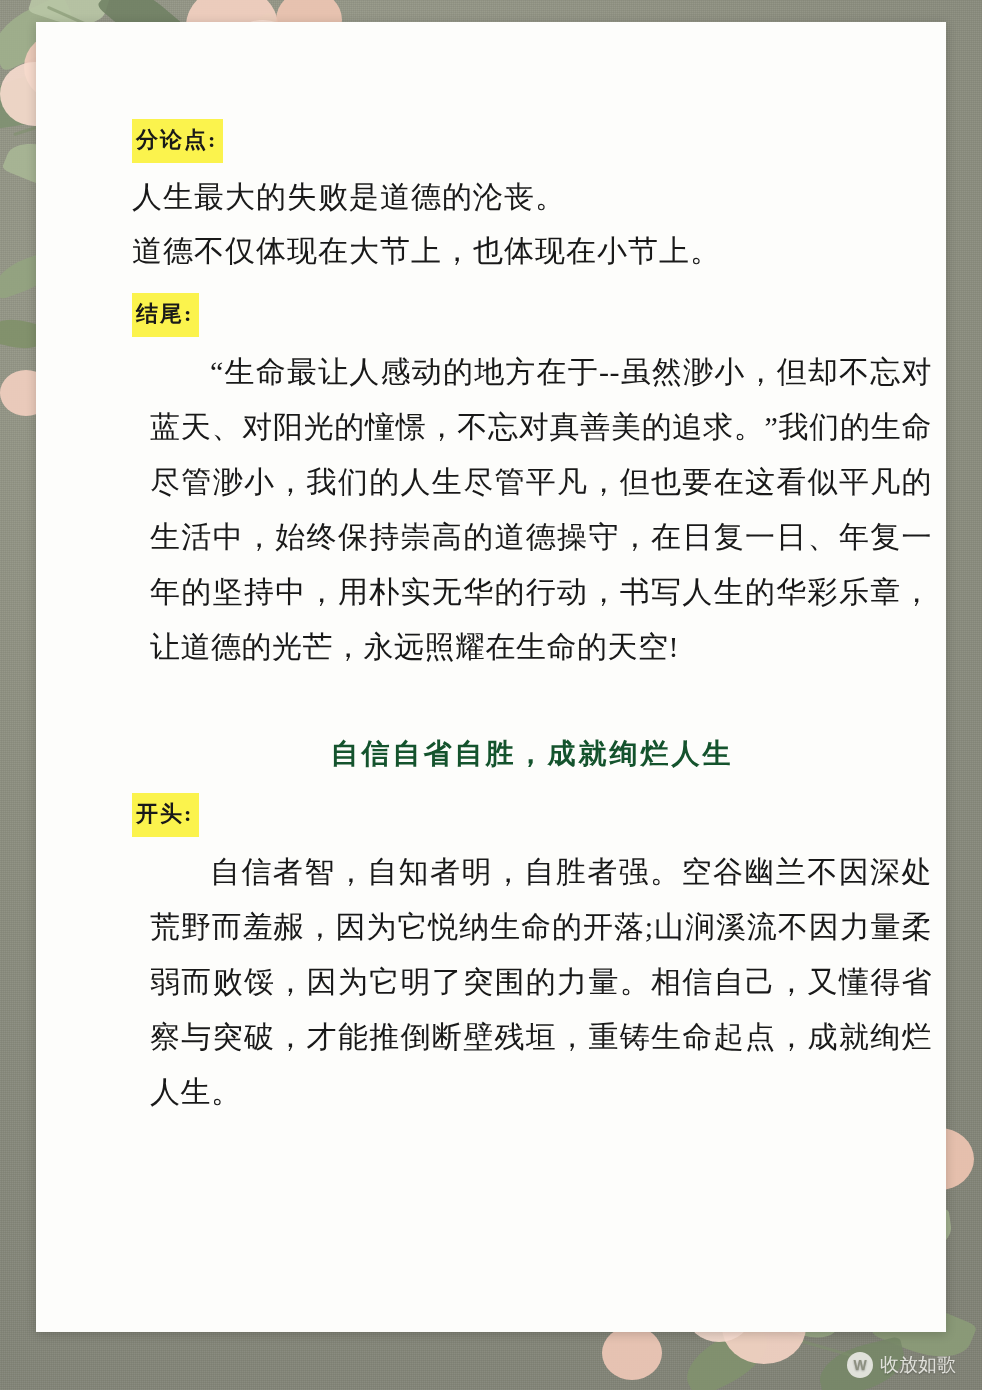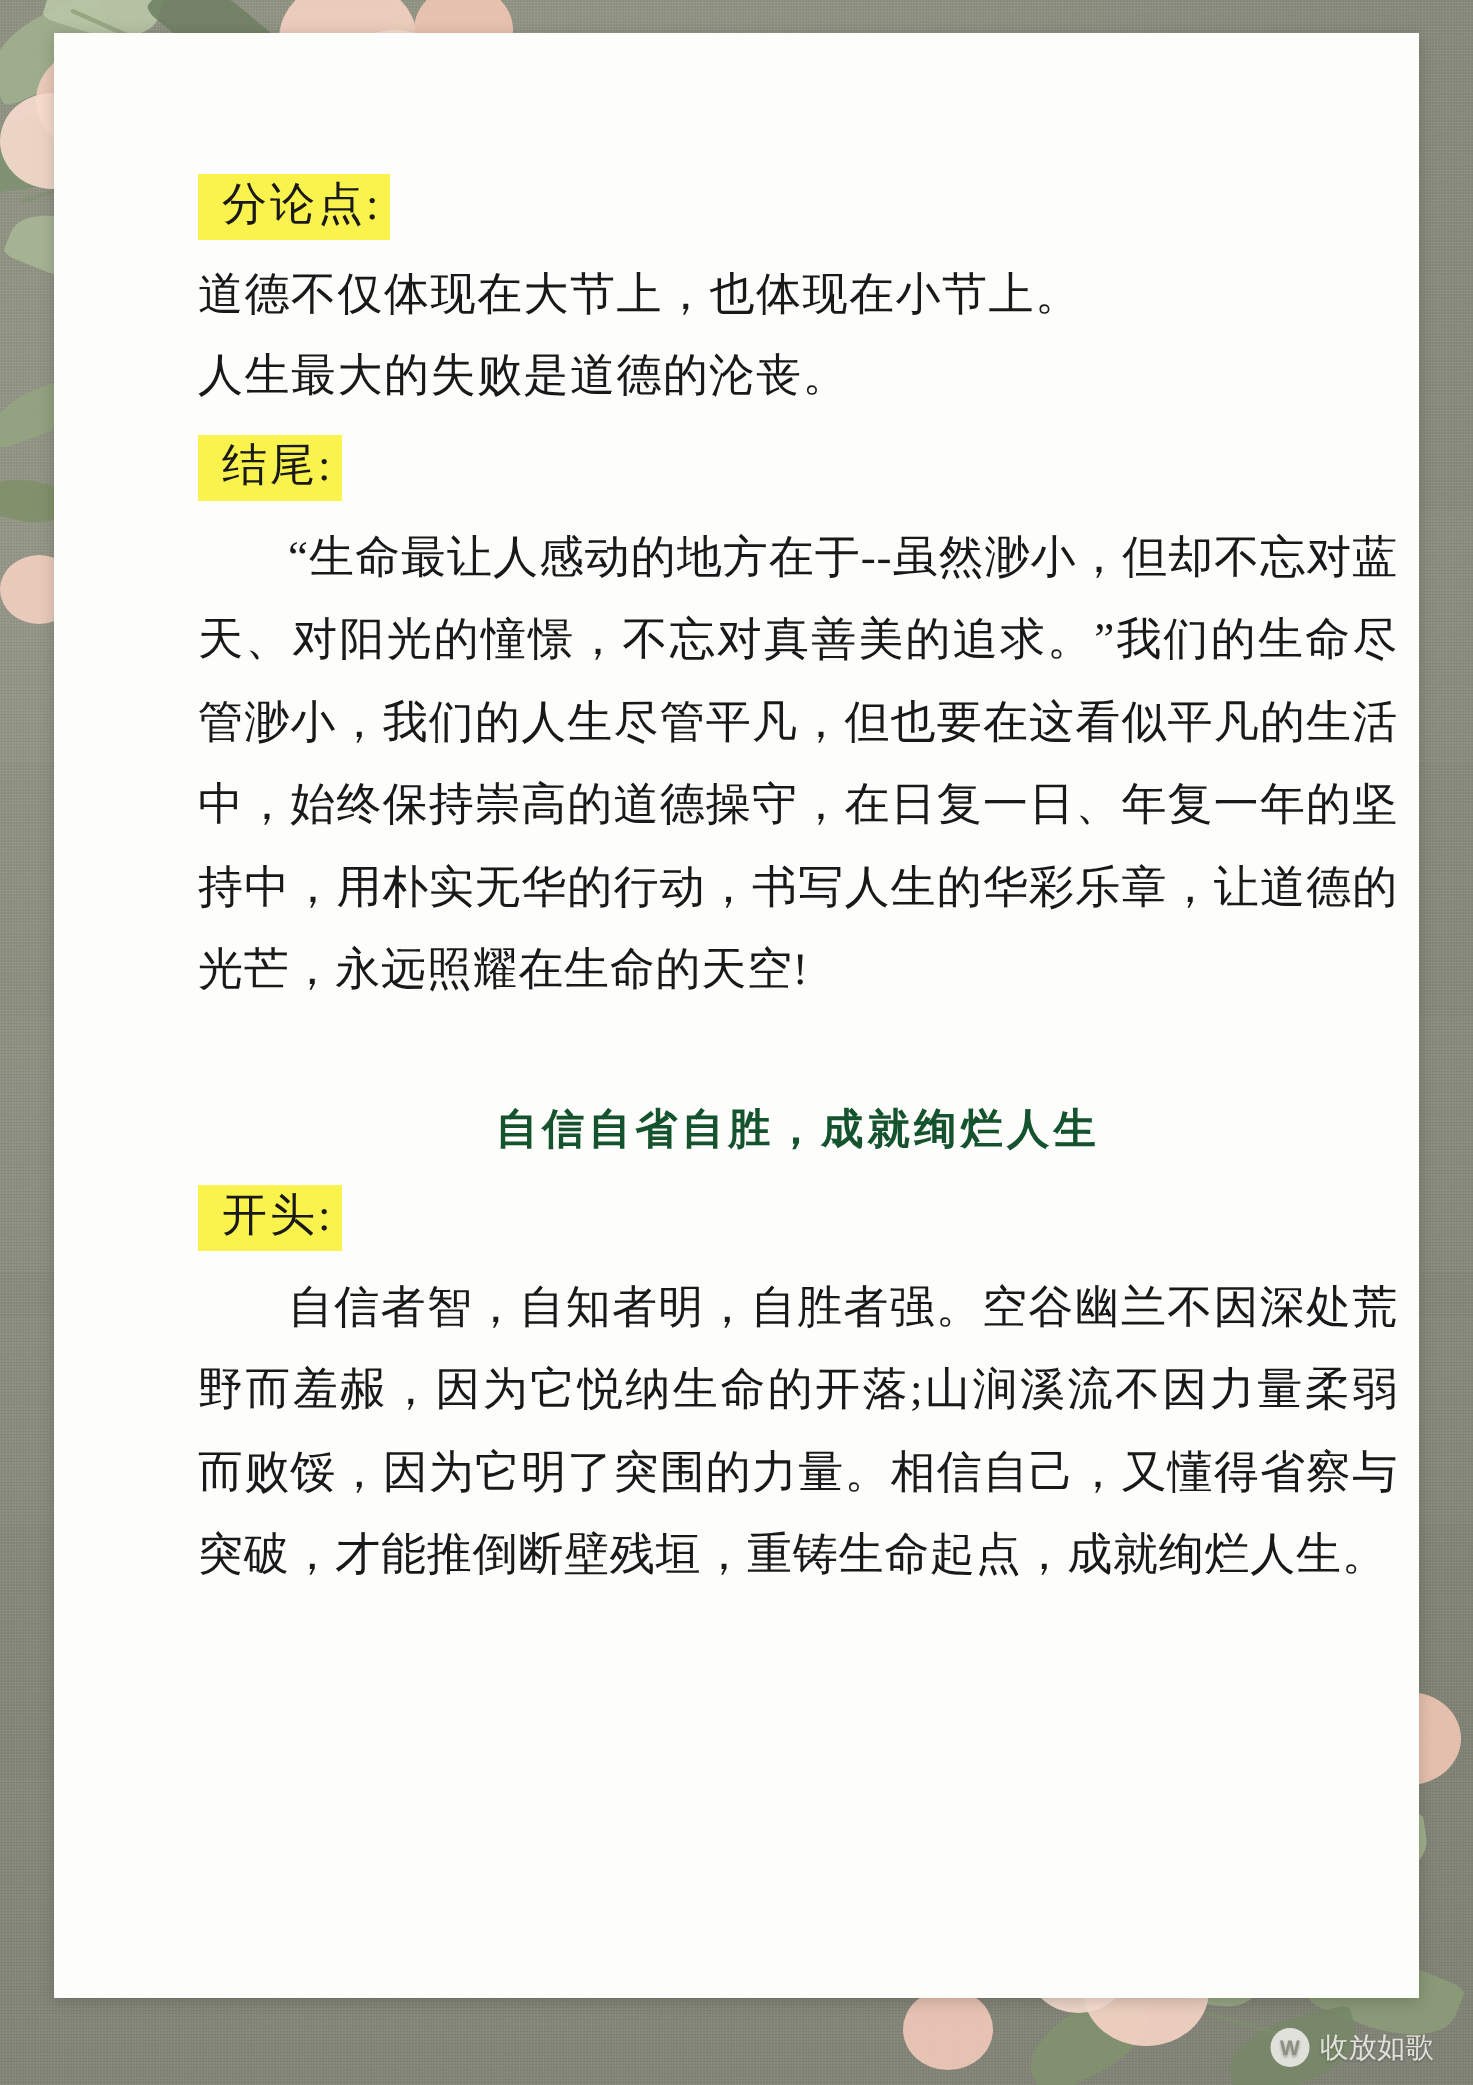--- a/index.html
+++ b/index.html
@@ -77,10 +77,10 @@
   .hl {
     display: inline-block;
     background: #fbf34d;
-    padding: 1px 6px 3px 16px;
-    font-size: 30px;
+    padding: 1px 6px 3px 4px;
+    font-size: 22px;
     line-height: 40px;
-    font-weight: 400;
+    font-weight: 700;
     letter-spacing: 2px;
   }
   .hl-row {

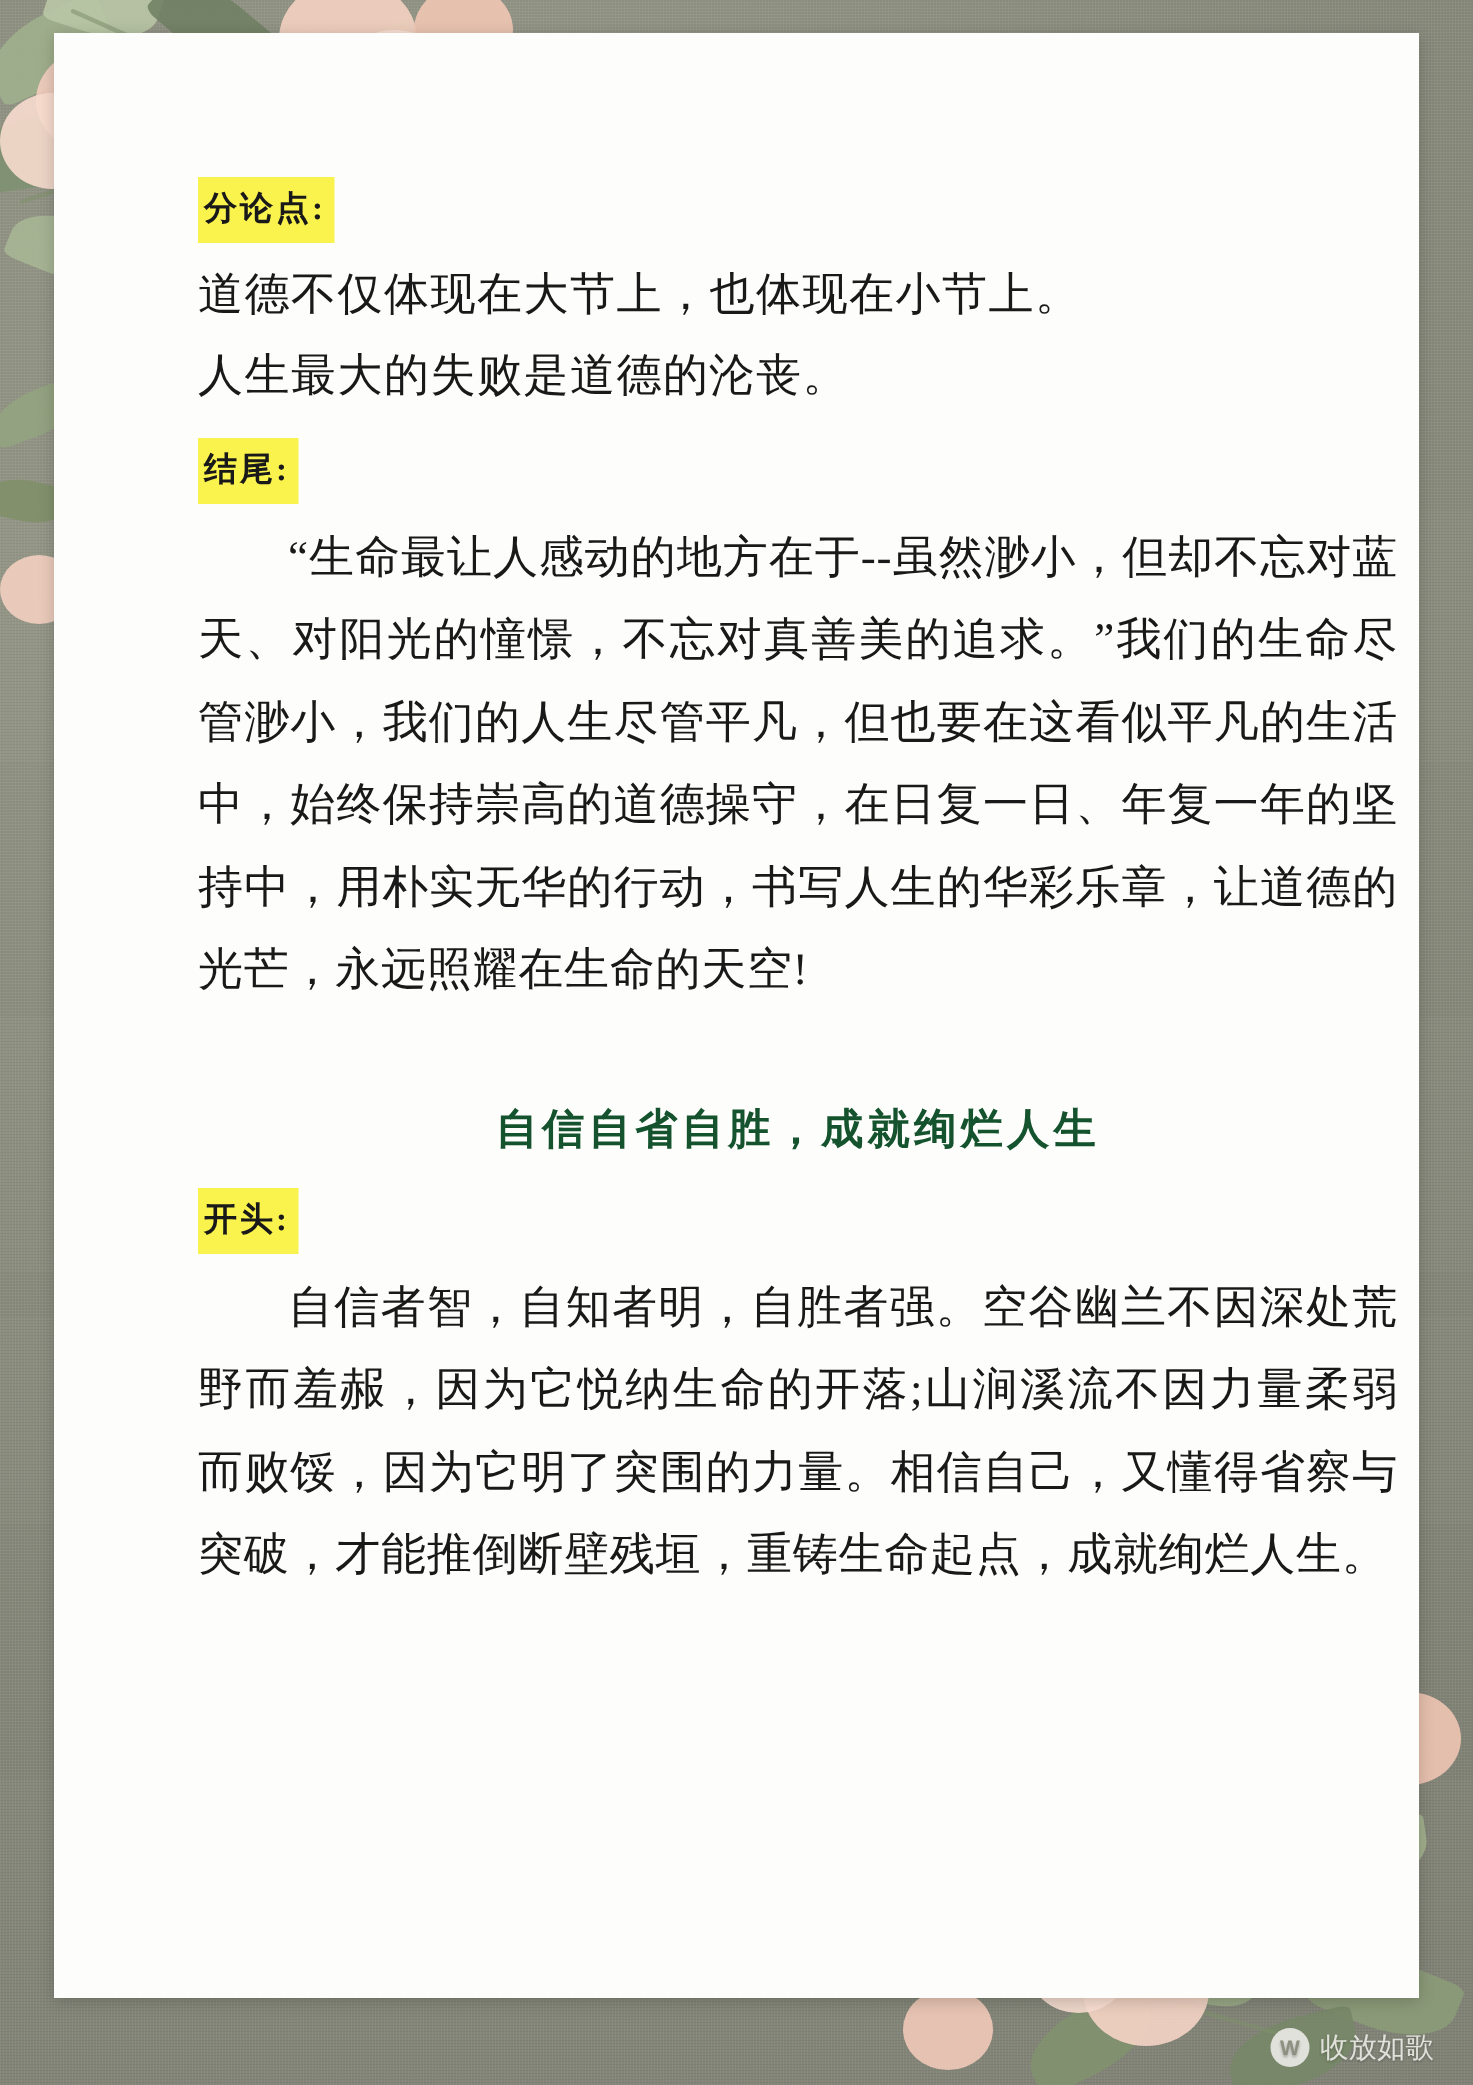--- a/index.html
+++ b/index.html
@@ -193,8 +193,8 @@
         <span class="hl">分论点:</span>
       </div>
 
+      <div class="line">人生最大的失败是道德的沦丧。</div>
       <div class="line">道德不仅体现在大节上，也体现在小节上。</div>
-      <div class="line">人生最大的失败是道德的沦丧。</div>
 
       <div class="gap-sm"></div>
 

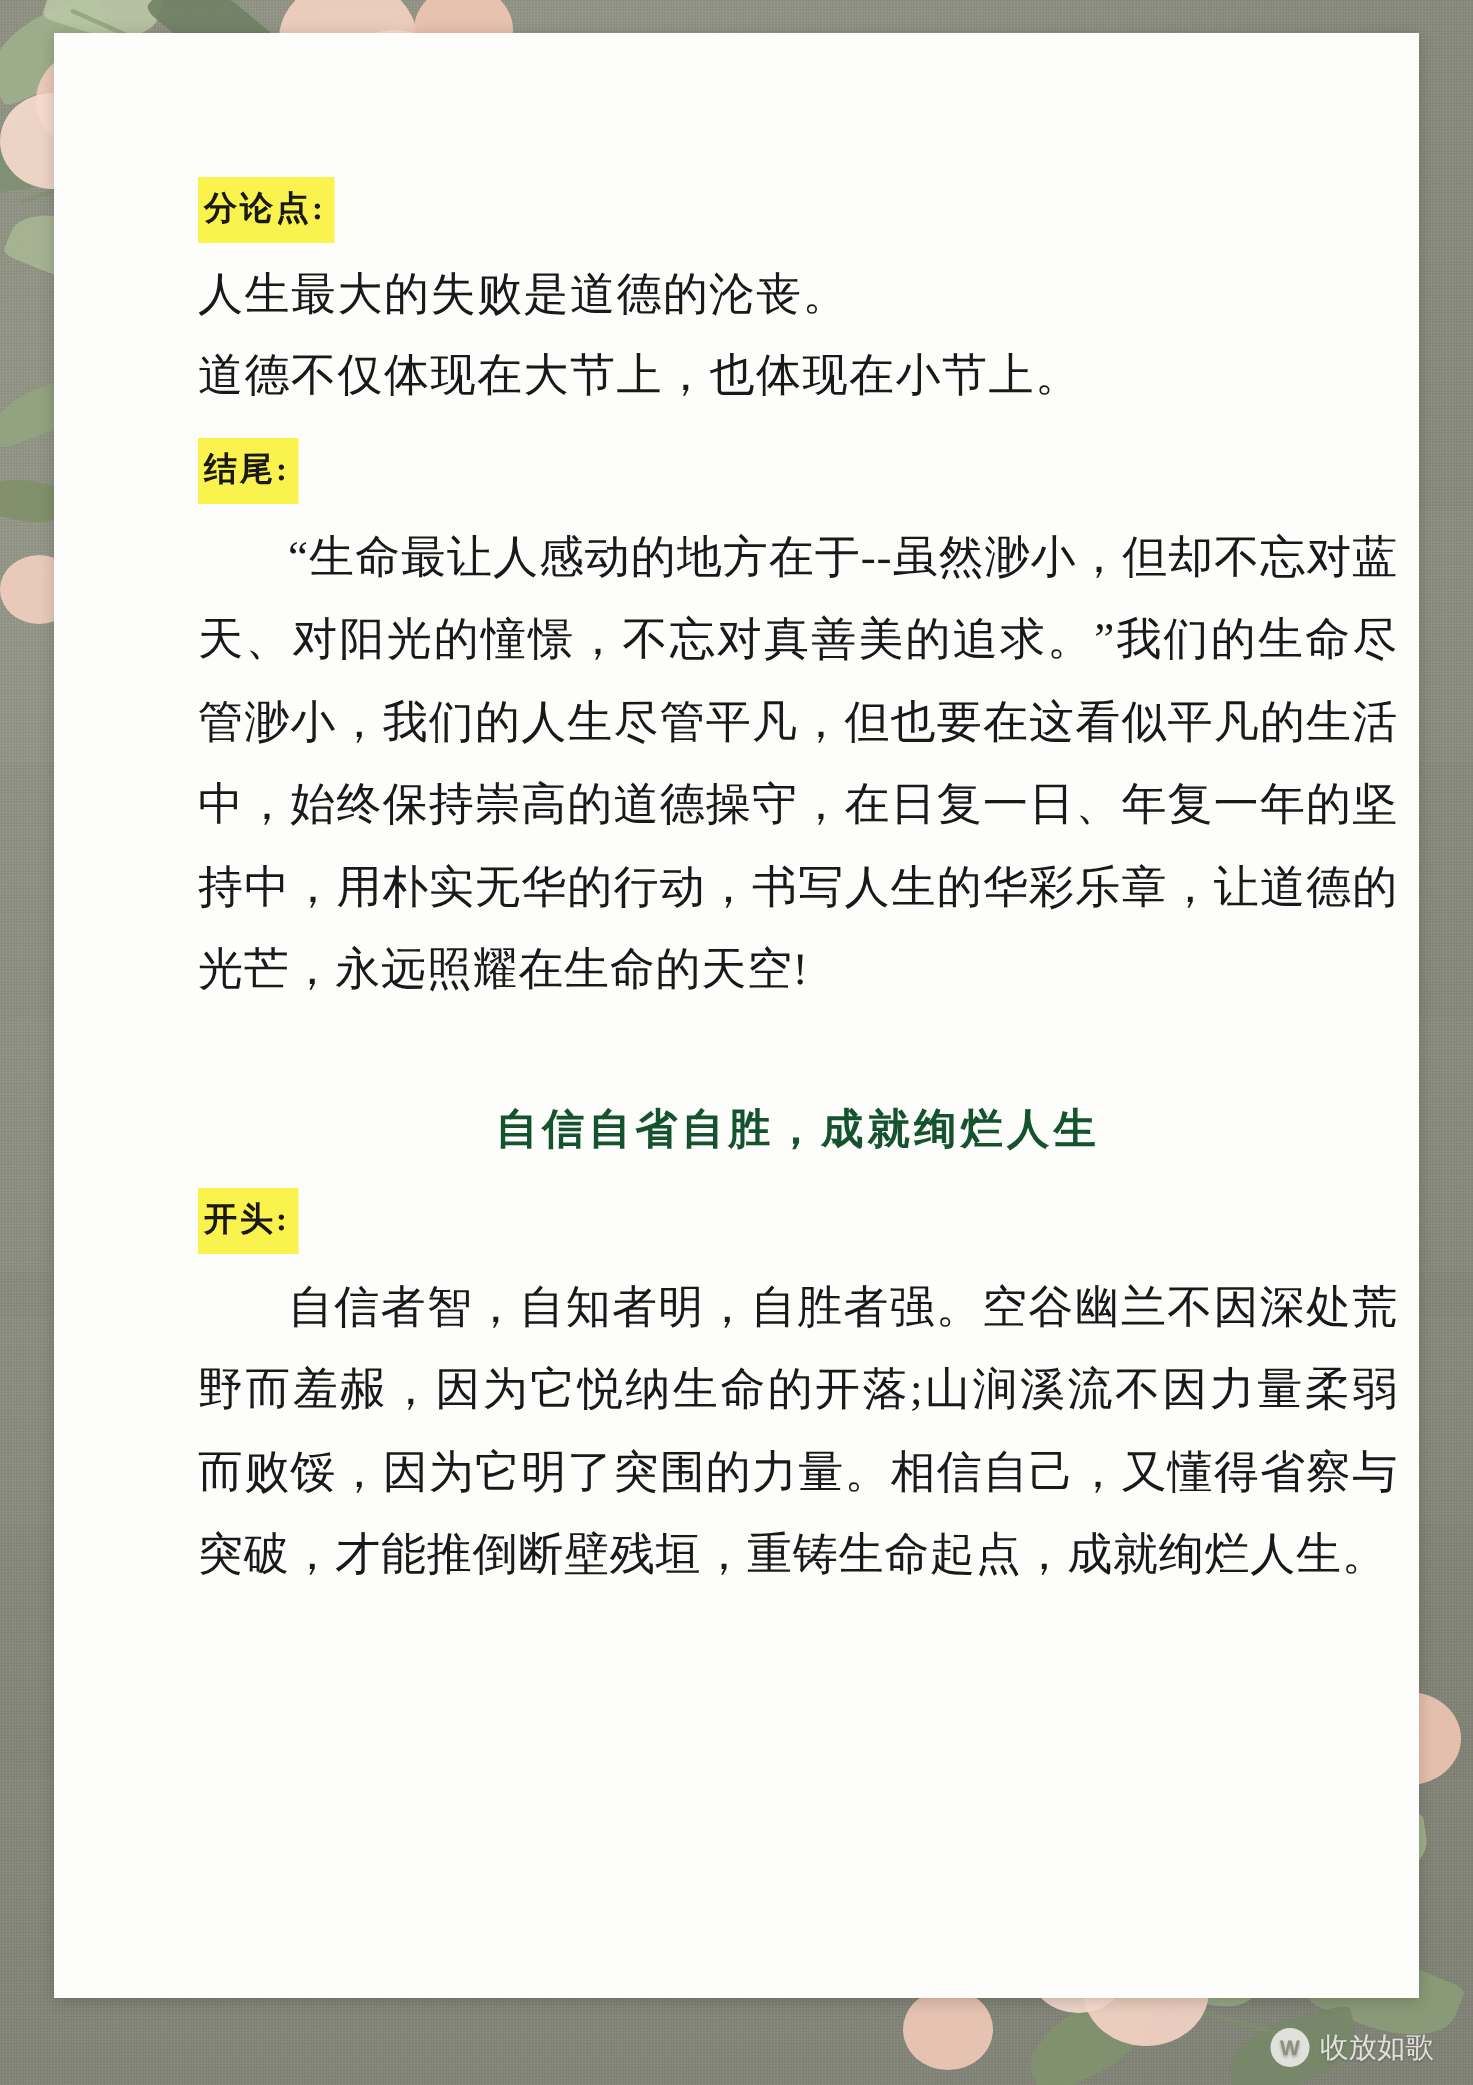--- a/index.html
+++ b/index.html
@@ -93,6 +93,7 @@
     text-align: justify;
     text-justify: inter-ideograph;
     white-space: pre-wrap;
+    margin-left: 18px;
   }
   .indent {
     text-indent: 60px;

